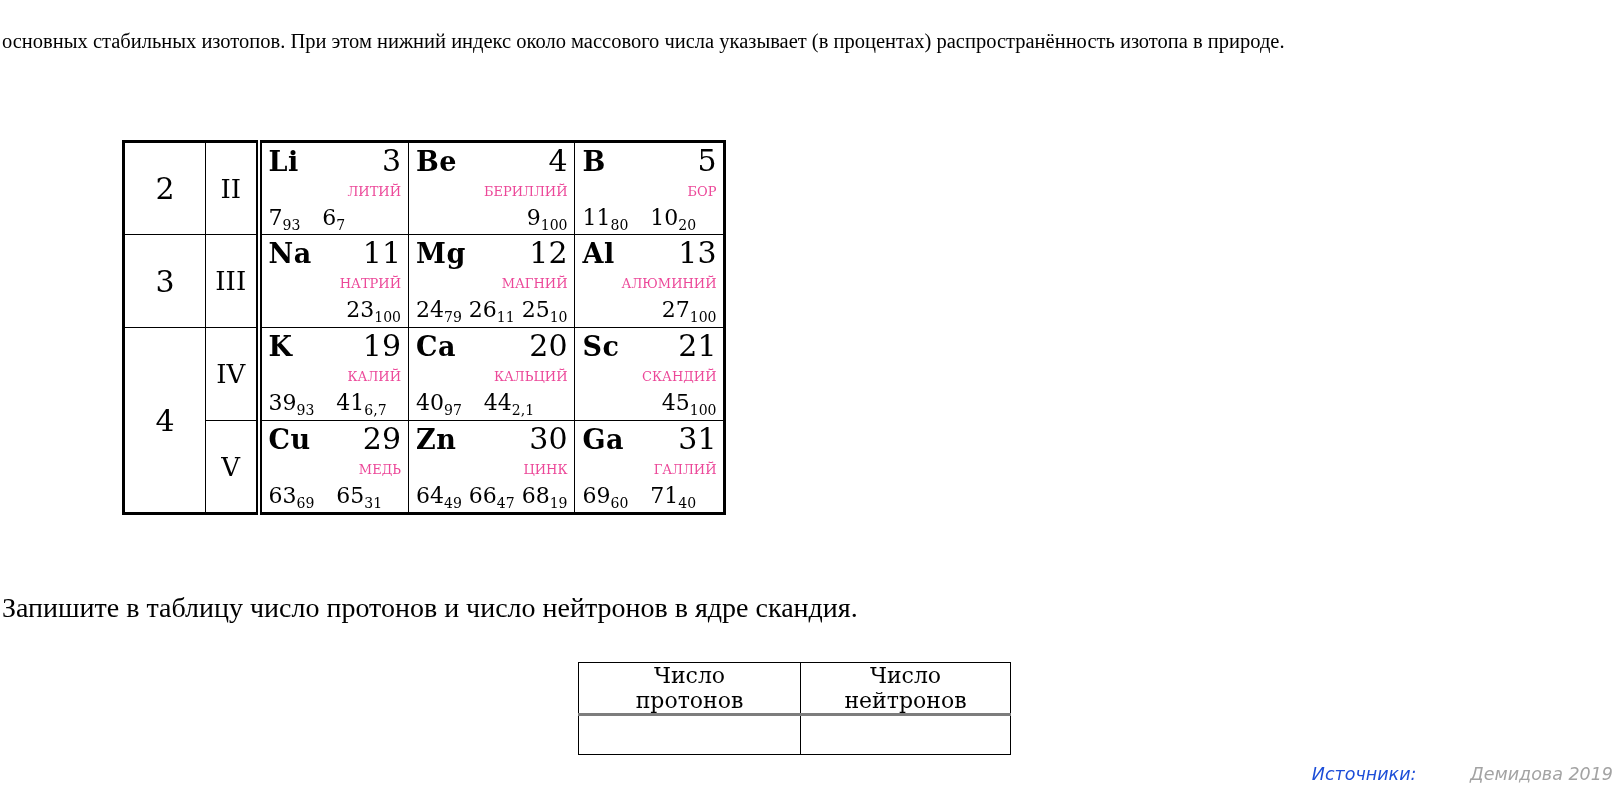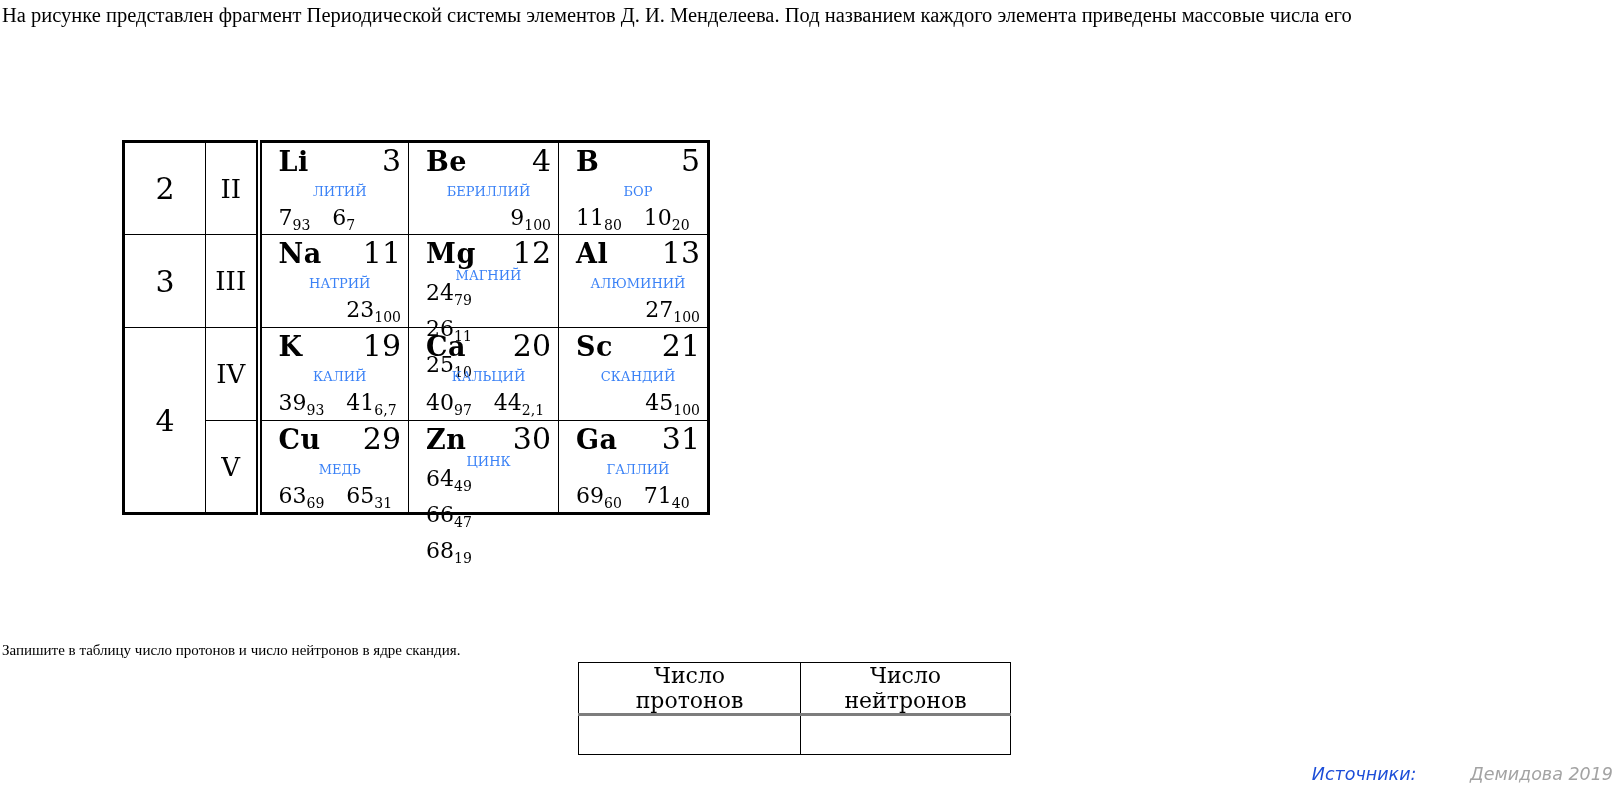--- a/index.html
+++ b/index.html
@@ -81,7 +81,7 @@
 <body>
 
 <div class="intro">
-  <span>На рисунке представлен фрагмент Периодической системы элементов Д. И. Менделеева. Под названием каждого элемента приведены массовые числа его</span><br>
+  <br>
 </div>
 
 <table class="ptable">

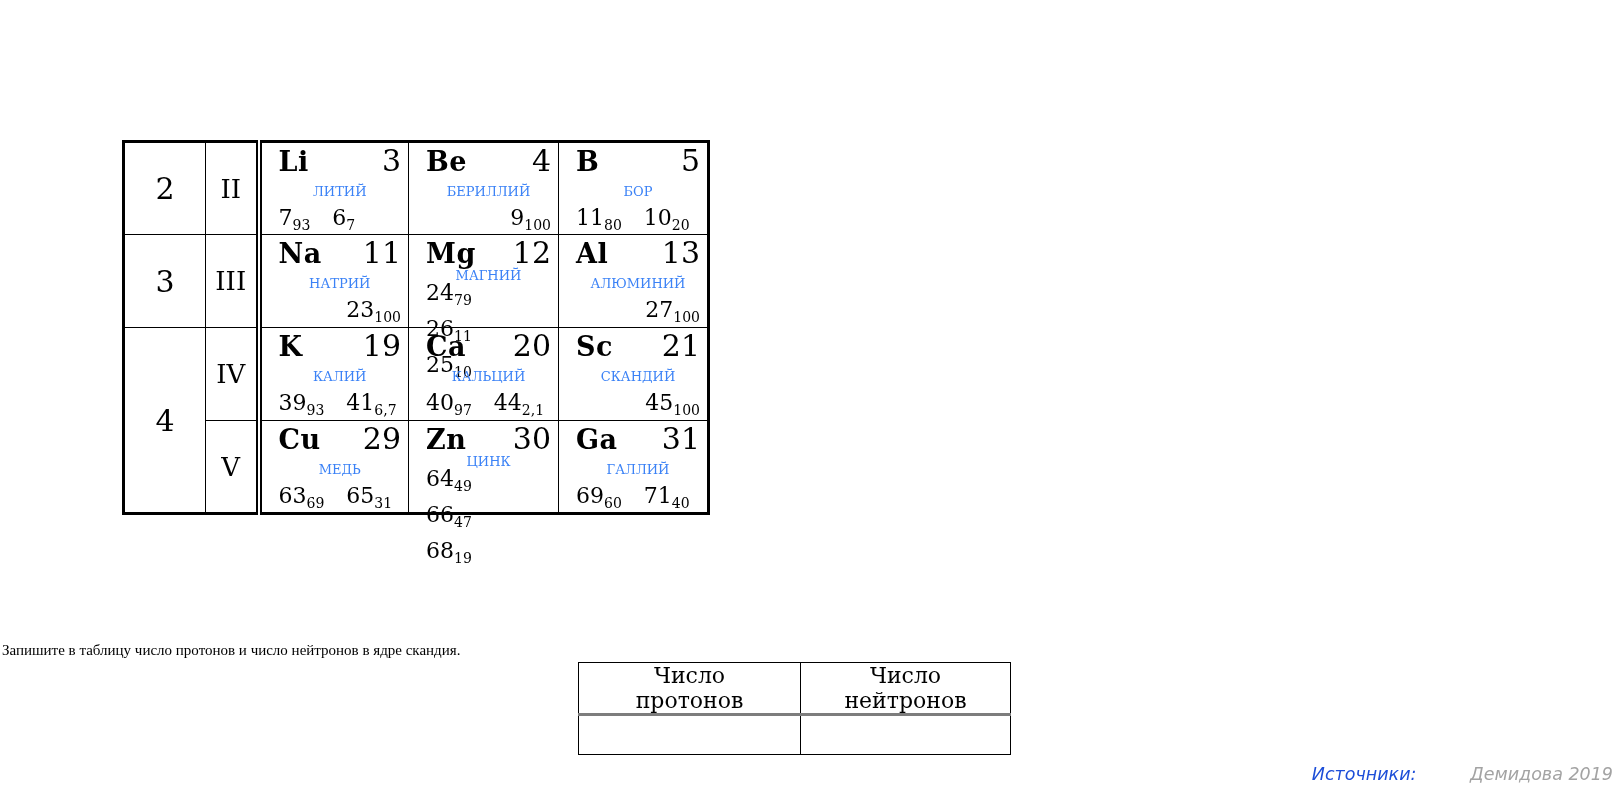--- a/index.html
+++ b/index.html
@@ -82,6 +82,7 @@
 
 <div class="intro">
   <br>
+  <span>основных стабильных изотопов. При этом нижний индекс около массового числа указывает (в процентах) распространённость изотопа в природе.</span>
 </div>
 
 <table class="ptable">

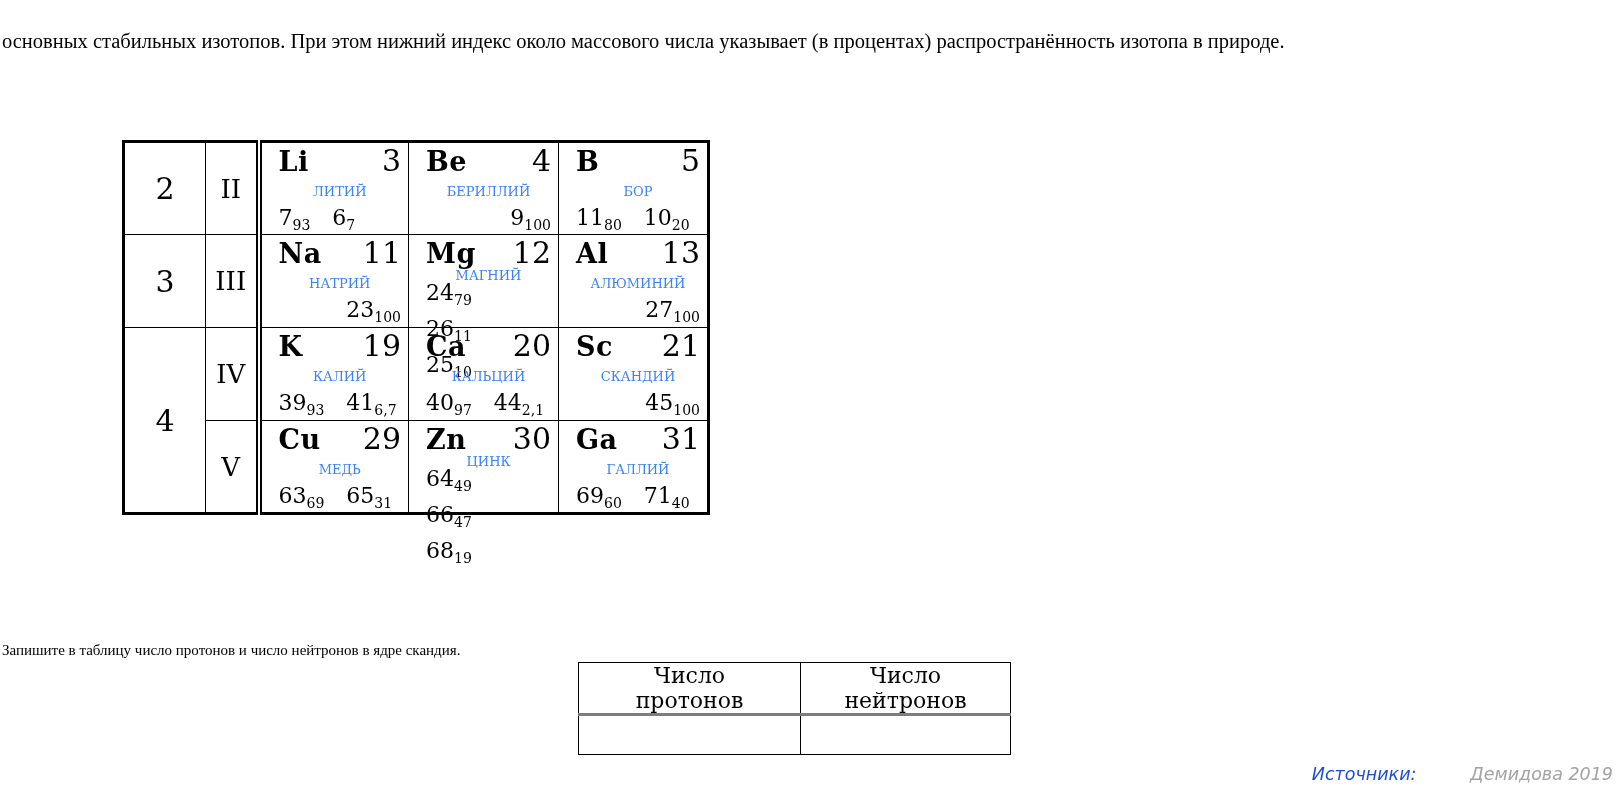--- a/index.html
+++ b/index.html
@@ -38,7 +38,7 @@
 
   .el-inner {
     display: flex; flex-direction: column; justify-content: space-between;
-    height: 90px; padding: 2px 7px 4px 17px;
+    height: 90px; padding: 2px 7px 4px 7px;
   }
   .el-top { display: flex; justify-content: space-between; align-items: baseline; line-height: 1.05; }
   .el-symbol { font-weight: bold; font-size: 27px; letter-spacing: 0.5px; }

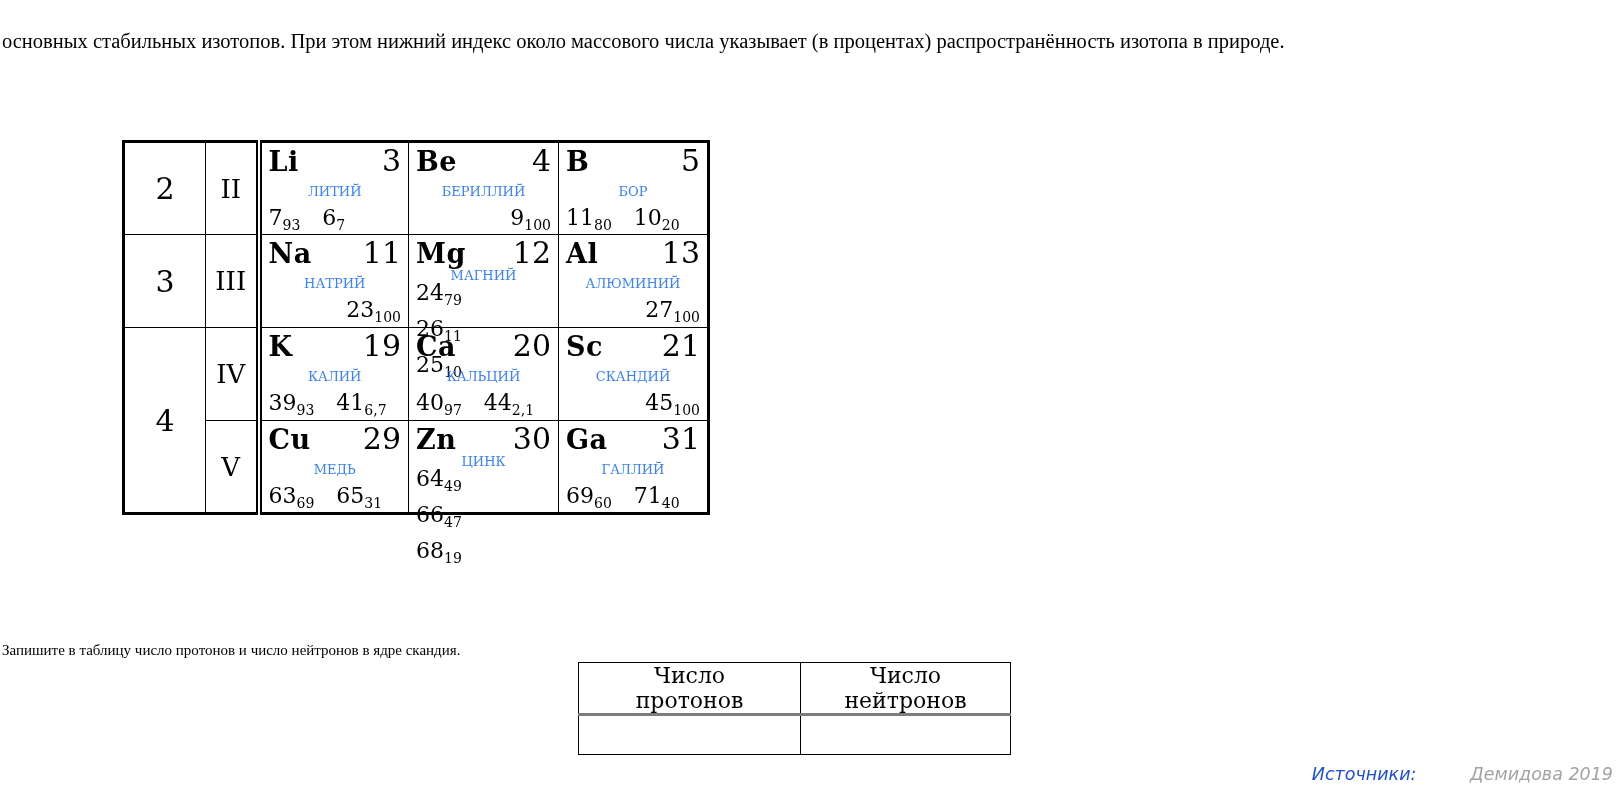--- a/index.html
+++ b/index.html
@@ -43,7 +43,7 @@
   .el-top { display: flex; justify-content: space-between; align-items: baseline; line-height: 1.05; }
   .el-symbol { font-weight: bold; font-size: 27px; letter-spacing: 0.5px; }
   .el-number { font-size: 30px; }
-  .el-name { text-align: center; font-size: 13px; line-height: 1; color: #3b82f6; }
+  .el-name { text-align: right; font-size: 13px; line-height: 1; color: #ec4899; }
   .el-isotopes {
     display: flex; justify-content: flex-start; align-items: baseline;
     font-size: 22px; line-height: 1; white-space: nowrap;

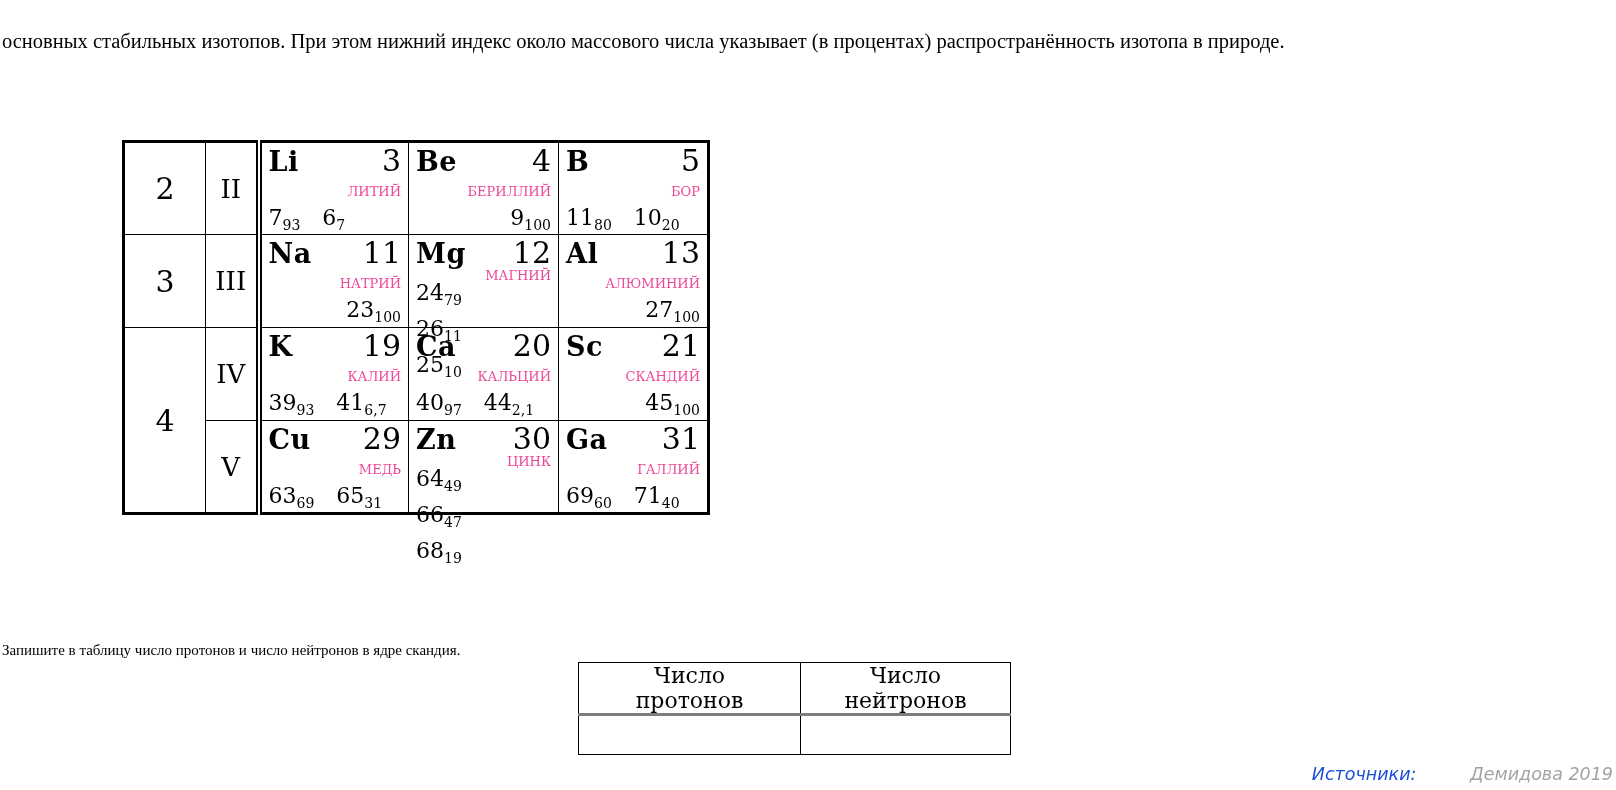--- a/index.html
+++ b/index.html
@@ -50,7 +50,7 @@
   }
   .el-isotopes.iso1 { justify-content: flex-end; }
   .el-isotopes.iso2 { gap: 22px; text-align: right; }
-  .el-isotopes.iso3 { gap: 14px; flex-direction: column; }
+  .el-isotopes.iso3 { gap: 7px; }
   .isotope sub { font-size: 14px; line-height: 0; vertical-align: -5px; letter-spacing: 0; }
 
   

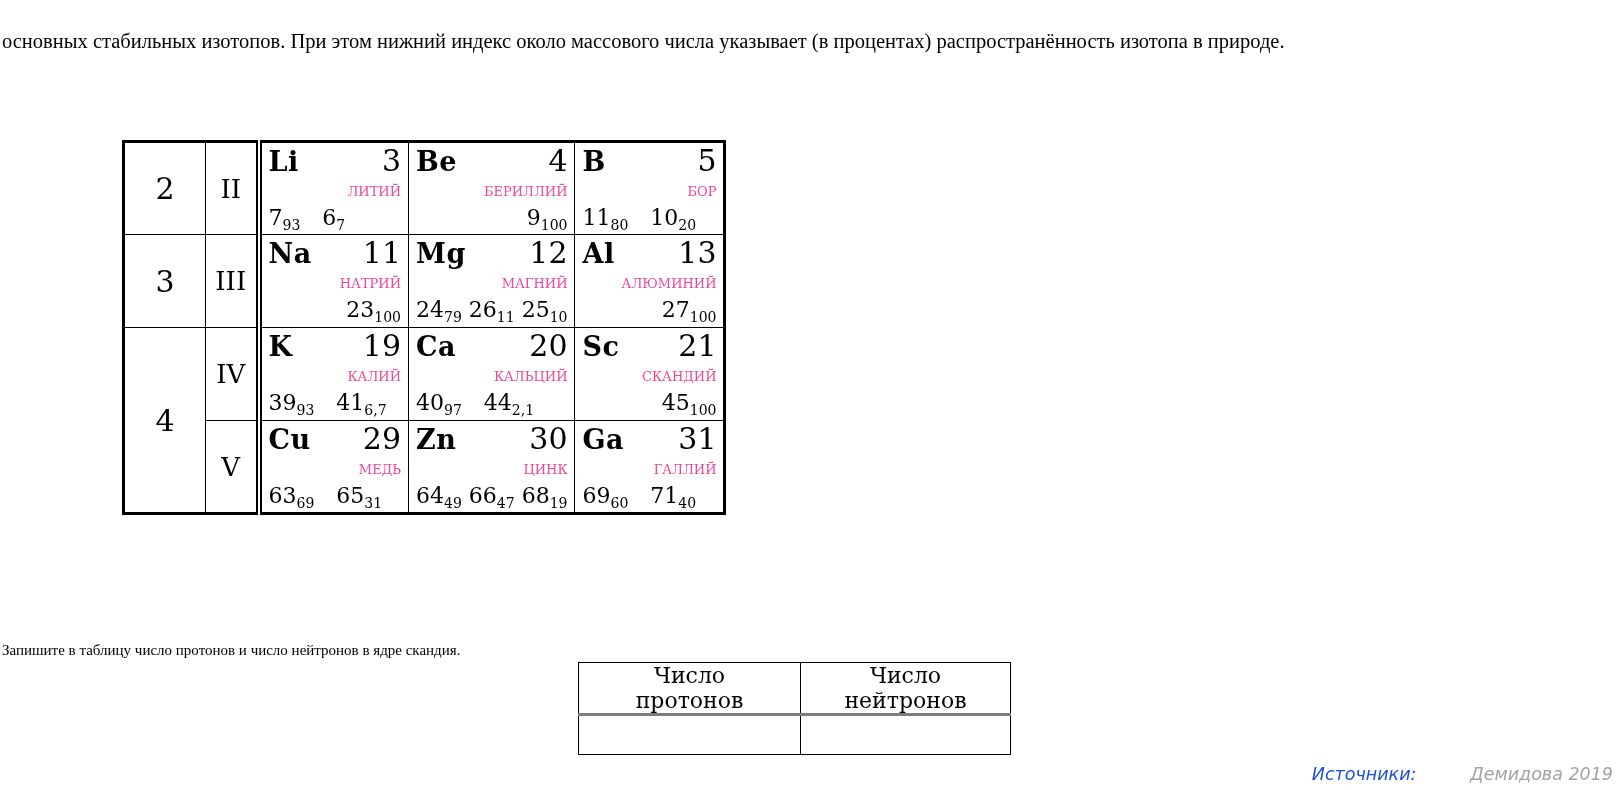--- a/index.html
+++ b/index.html
@@ -19,8 +19,8 @@
     font-size: 20.5px; line-height: 26px;
   }
   .question {
-    position: absolute; left: 2px; top: 638px; width: 1200px;
-    font-size: 15px; line-height: 24px;
+    position: absolute; left: 2px; top: 596px; width: 1200px;
+    font-size: 28px; line-height: 24px;
   }
 
   

